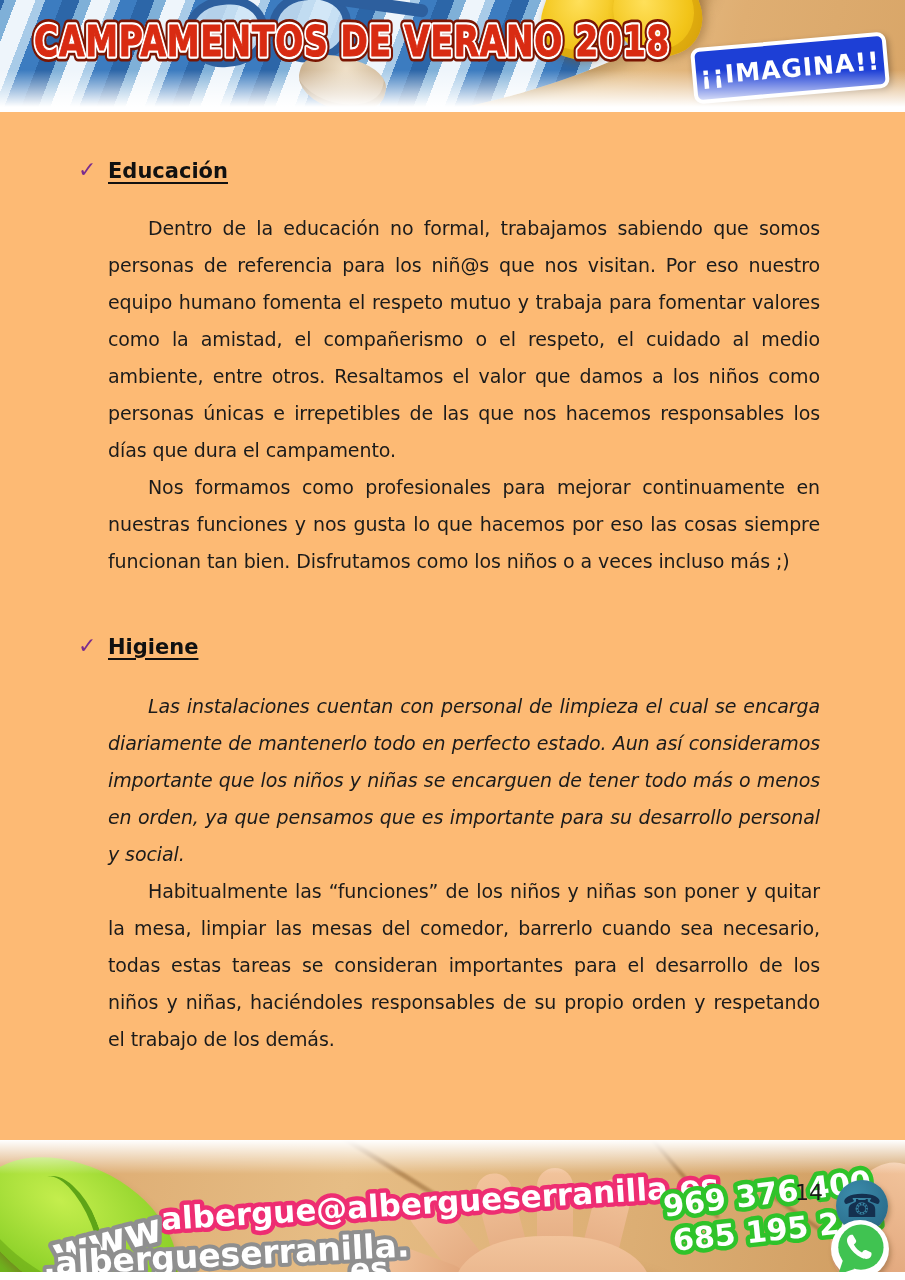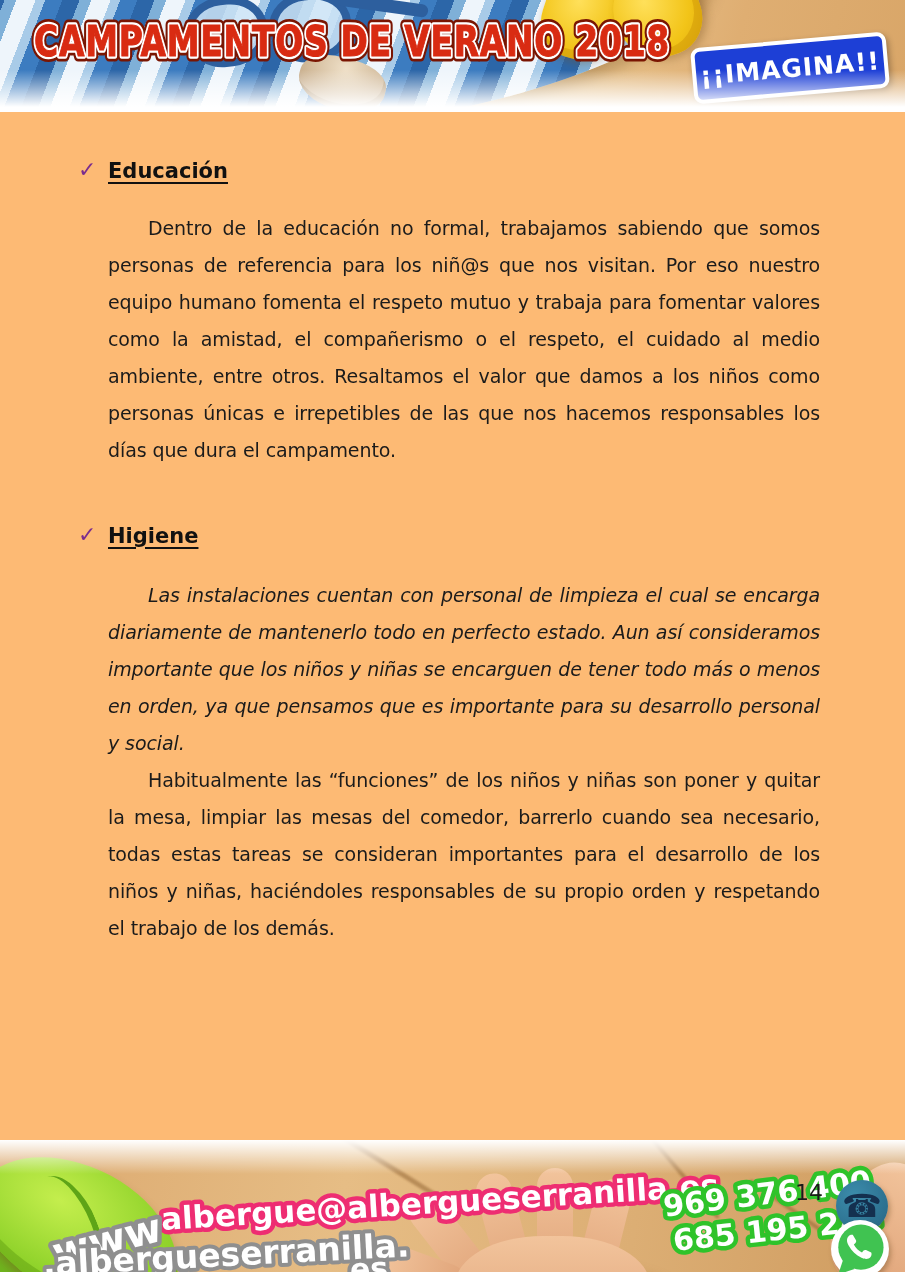--- a/index.html
+++ b/index.html
@@ -172,6 +172,7 @@
       <span>Educación</span>
     </h2>
     <p class="sec1-p1">Dentro de la educación no formal, trabajamos sabiendo que somos personas de referencia para los niñ@s que nos visitan. Por eso nuestro equipo humano fomenta el respeto mutuo y trabaja para fomentar valores como la amistad, el compañerismo o el respeto, el cuidado al medio ambiente, entre otros.  Resaltamos el valor que damos a los niños como personas únicas e irrepetibles de las que nos hacemos responsables los días que dura el campamento.</p>
+    <p>Nos formamos como profesionales para mejorar continuamente en nuestras funciones y nos gusta lo que hacemos por eso las cosas siempre funcionan tan bien. Disfrutamos como los niños o a veces incluso más ;)</p>
 
     <h2 class="section-heading sec2">
       <span class="check">✓</span>

